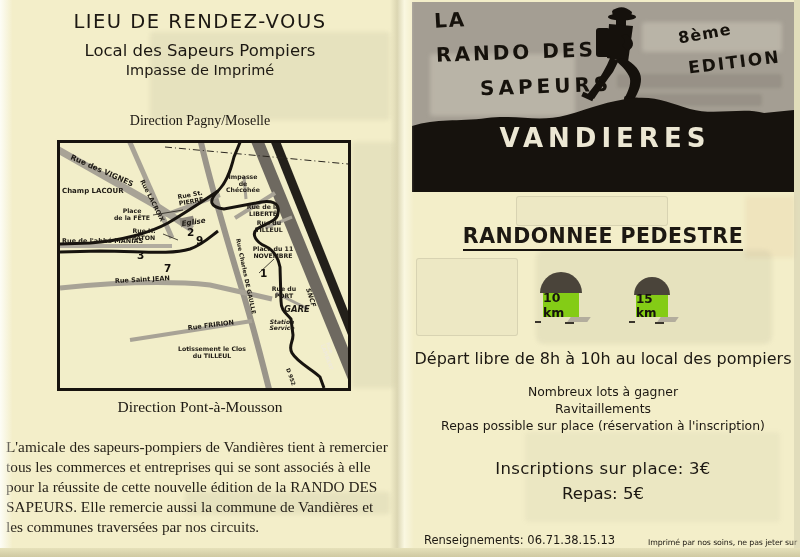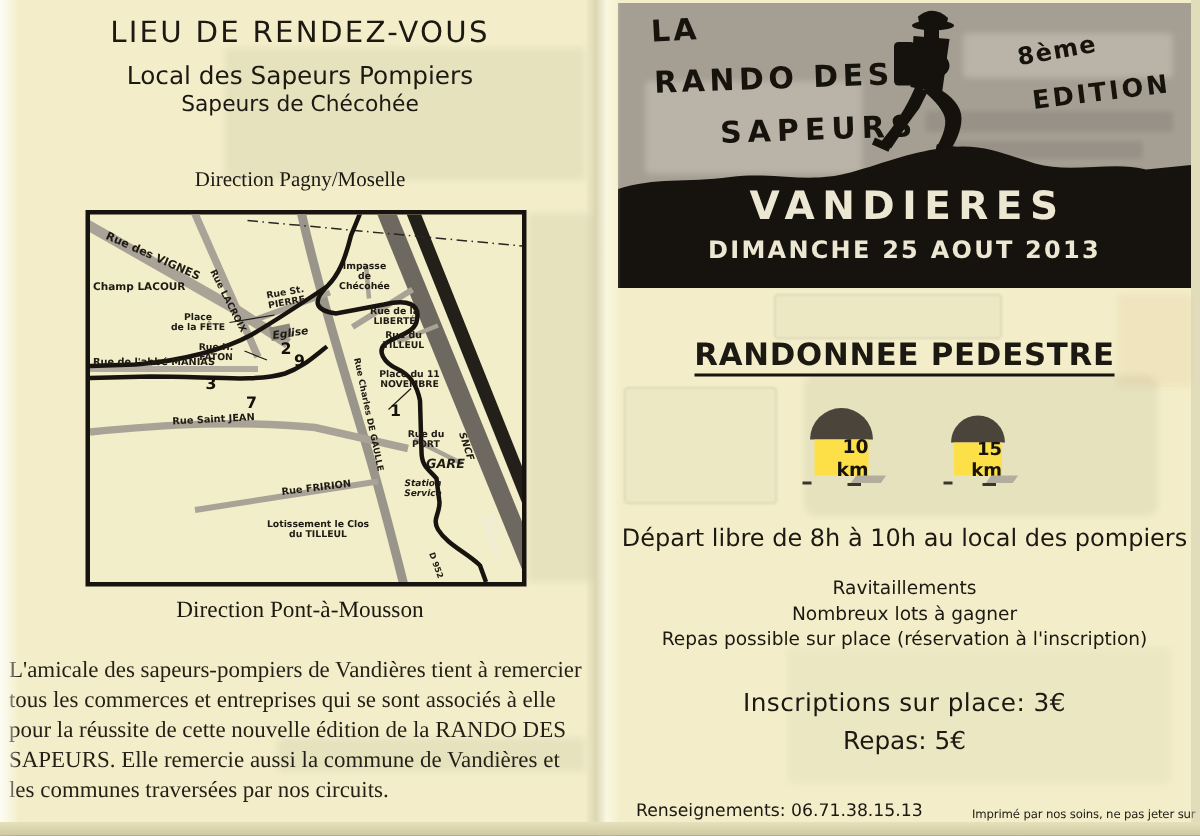--- a/index.html
+++ b/index.html
@@ -90,7 +90,7 @@
 
     <div class="abs ctr bold l-venue">
       <div class="v1">Local des Sapeurs Pompiers</div>
-      <div class="v2">Sapeurs de Chécohée</div>
+      <div class="v2">Impasse de Imprimé</div>
     </div>
 
     <div class="abs ctr serif l-cap-top">Direction Pagny/Moselle</div>

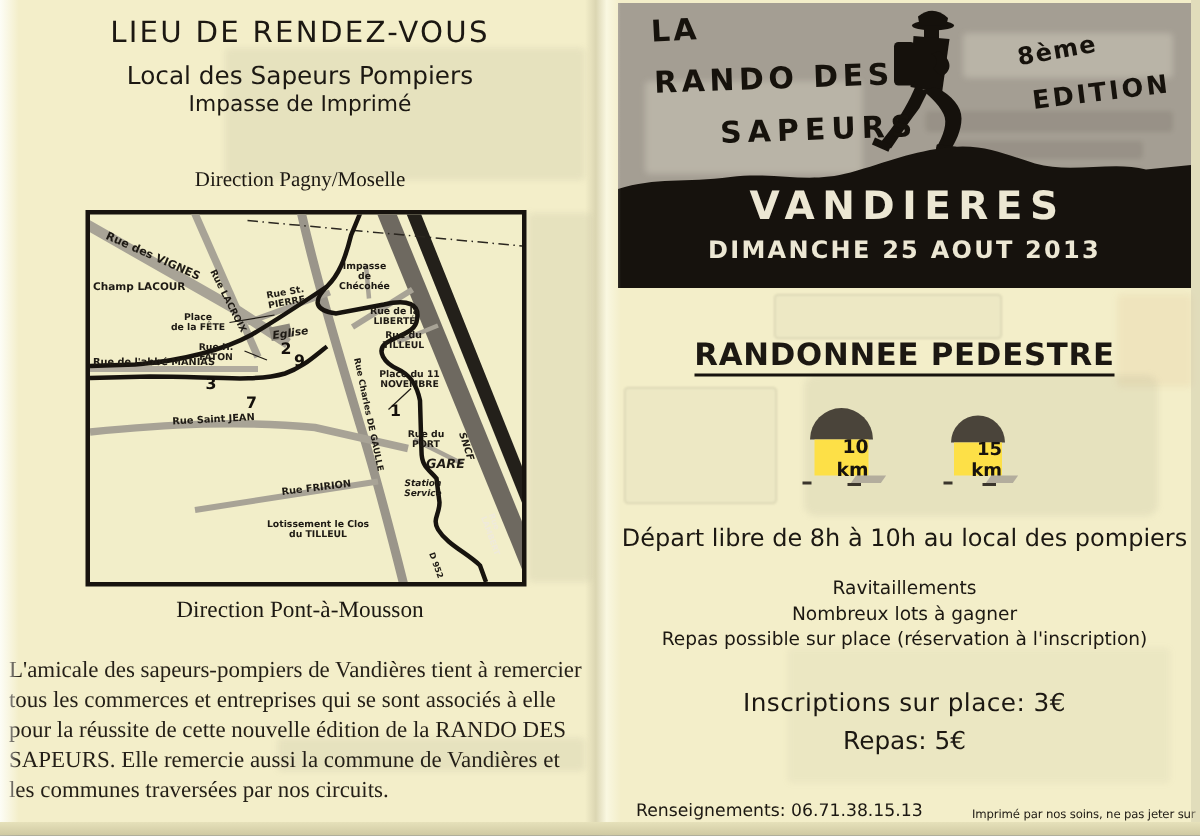--- a/index.html
+++ b/index.html
@@ -190,7 +190,6 @@
       <div class="hw e1">8ème</div>
       <div class="hw e2">EDITION</div>
       <div class="town">VANDIERES</div>
-      <div class="date">DIMANCHE 25 AOUT 2013</div>
     </div>
 
     <div class="ghost outline" style="left:516px;top:196px;width:150px;height:28px;"></div>

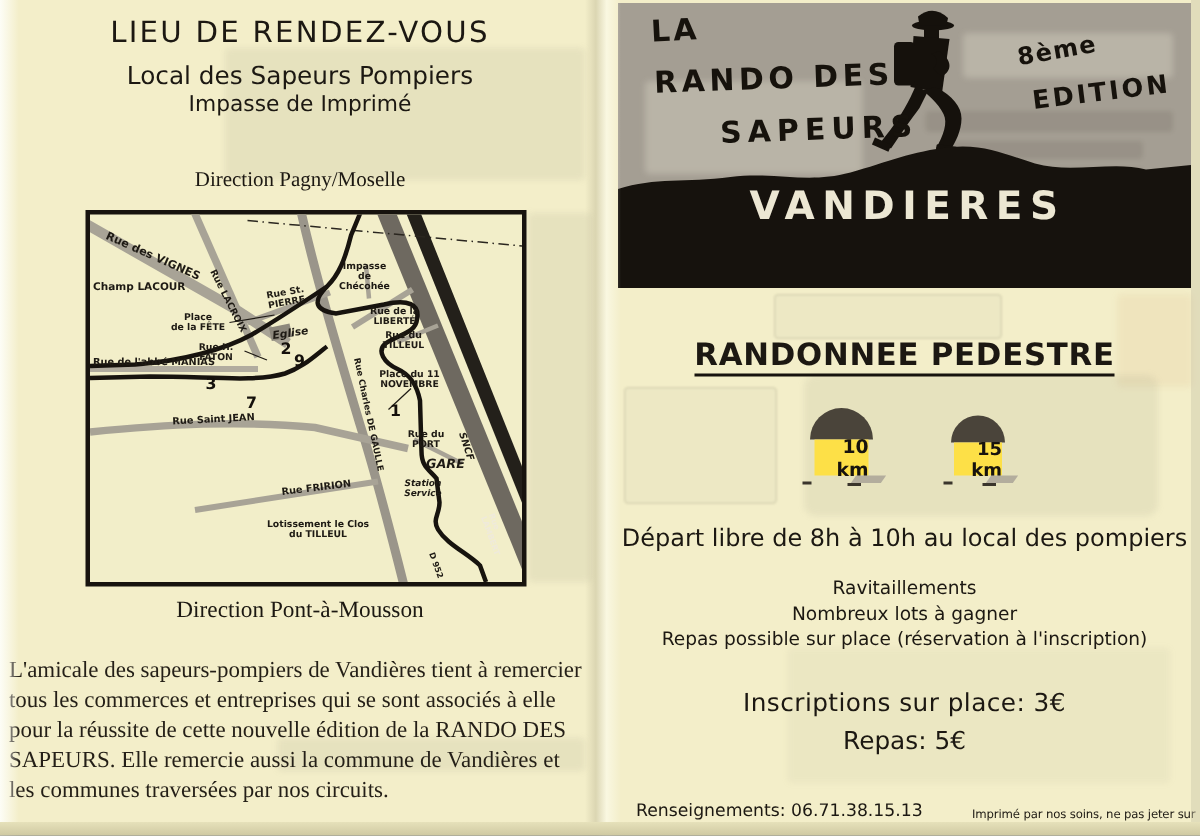--- a/index.html
+++ b/index.html
@@ -64,8 +64,8 @@
     border-bottom:2.5px solid #17130e;padding-bottom:1px;}
   .milestone{position:absolute;}
   .ms-dome{background:#4a443a;border-radius:50% 50% 0 0 / 100% 100% 0 0;margin:0 auto;}
-  .ms-body{background:#fde047;margin:0 auto;display:flex;align-items:center;justify-content:center;
-    font-weight:bold;color:#17130e;text-align:right;}
+  .ms-body{background:#84cc16;margin:0 auto;display:flex;align-items:center;justify-content:center;
+    font-weight:bold;color:#17130e;}
   .ms-step{position:absolute;background:#b3ad9d;transform:skewX(-35deg);}
   .ms-speck{position:absolute;background:#3a352c;height:2px;}
   .r-depart{top:349px;left:412px;width:382px;font-size:16px;}

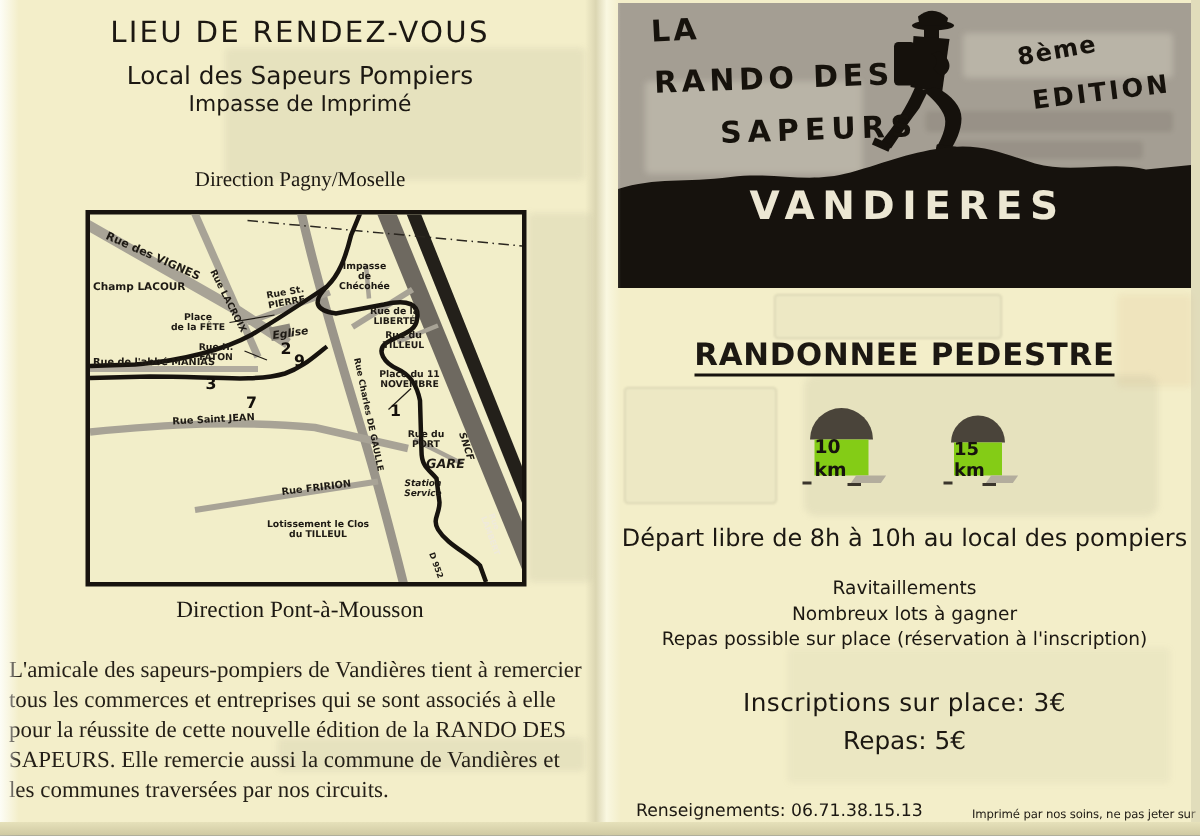--- a/index.html
+++ b/index.html
@@ -220,8 +220,8 @@
     <div class="abs ctr bold r-depart">Départ libre de 8h à 10h au local des pompiers</div>
 
     <div class="abs ctr bold r-amen">
+      <div>Nombreux lots à gagner</div>
       <div>Ravitaillements</div>
-      <div>Nombreux lots à gagner</div>
       <div>Repas possible sur place (réservation à l'inscription)</div>
     </div>
 

